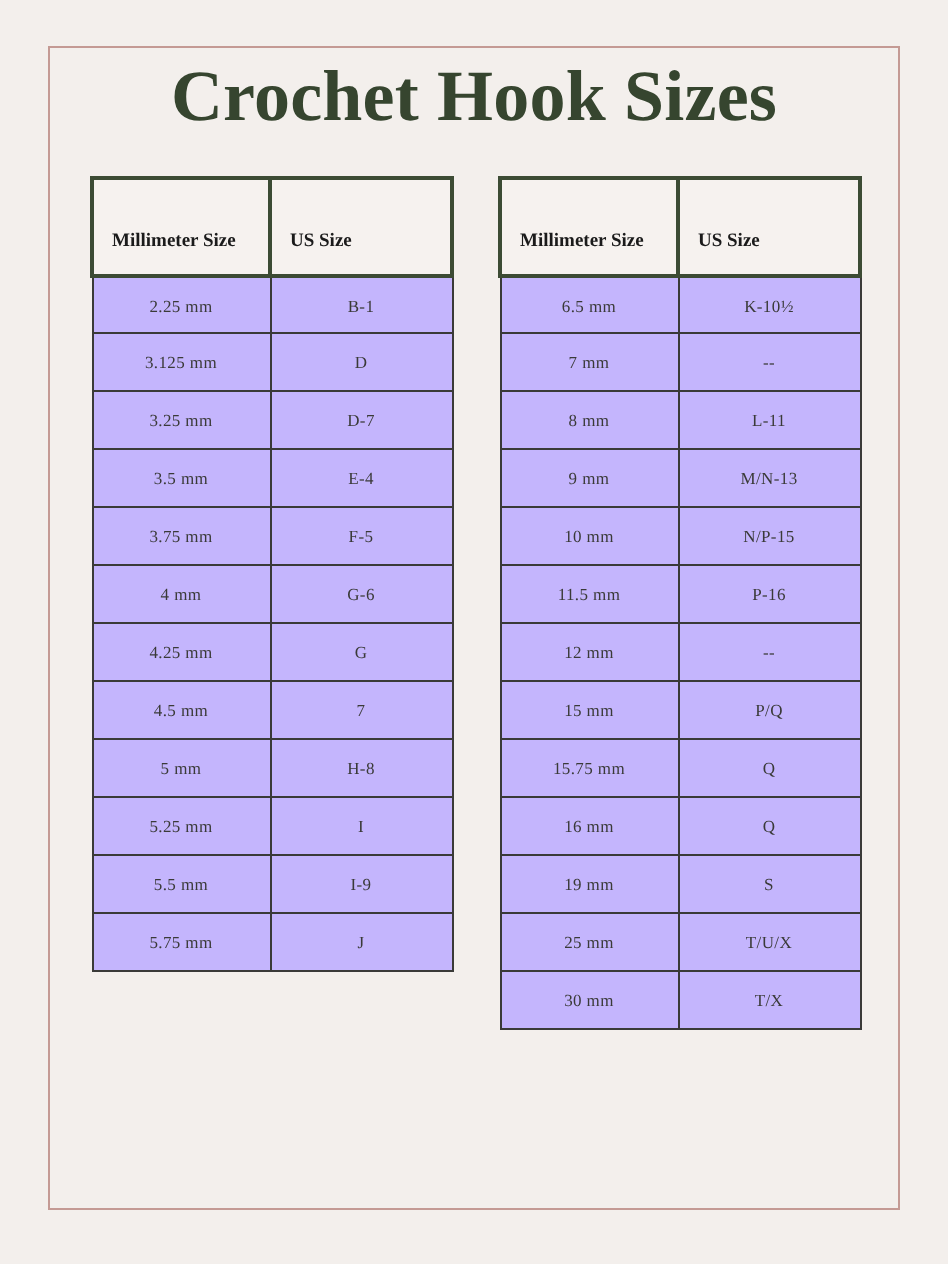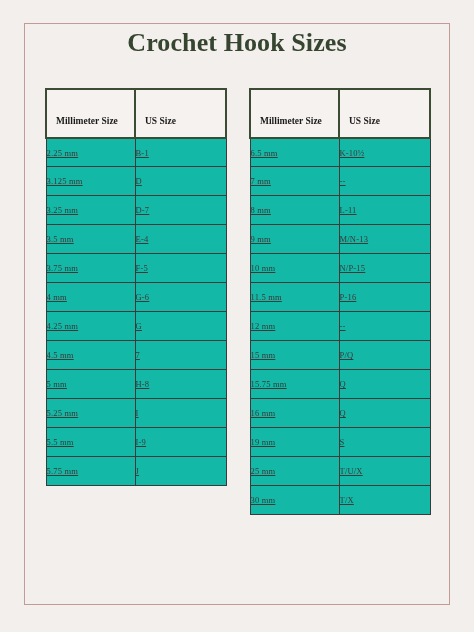--- a/index.html
+++ b/index.html
@@ -40,7 +40,7 @@
     top: 29px;
     width: 474px;
     text-align: center;
-    font-size: 26px;
+    font-size: 36px;
     font-weight: bold;
     color: #36452f;
     letter-spacing: 0.1px;

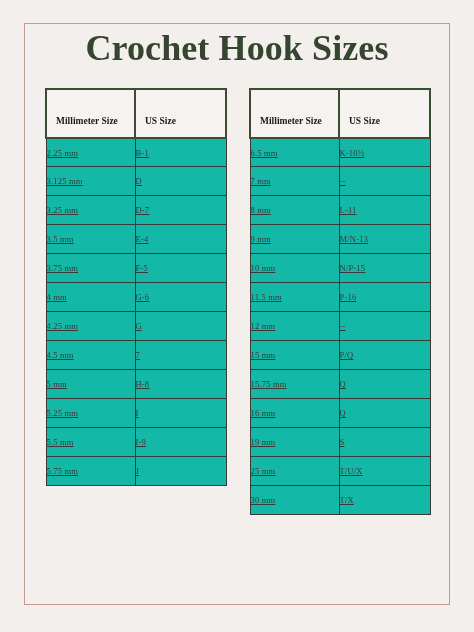--- a/index.html
+++ b/index.html
@@ -83,16 +83,15 @@
   
   table.hook-table tbody td {
     border: 1.2px solid #3a3a38;
-    background: #14b8a6;
+    background: #c4b5fd;
     color: #3a3a38;
     font-size: 8.5px;
-    text-align: left;
+    text-align: center;
     padding: 0;
     height: 29px;
     box-sizing: border-box;
     vertical-align: middle;
     letter-spacing: 0.2px;
-    text-decoration: underline;
   }
 
   

